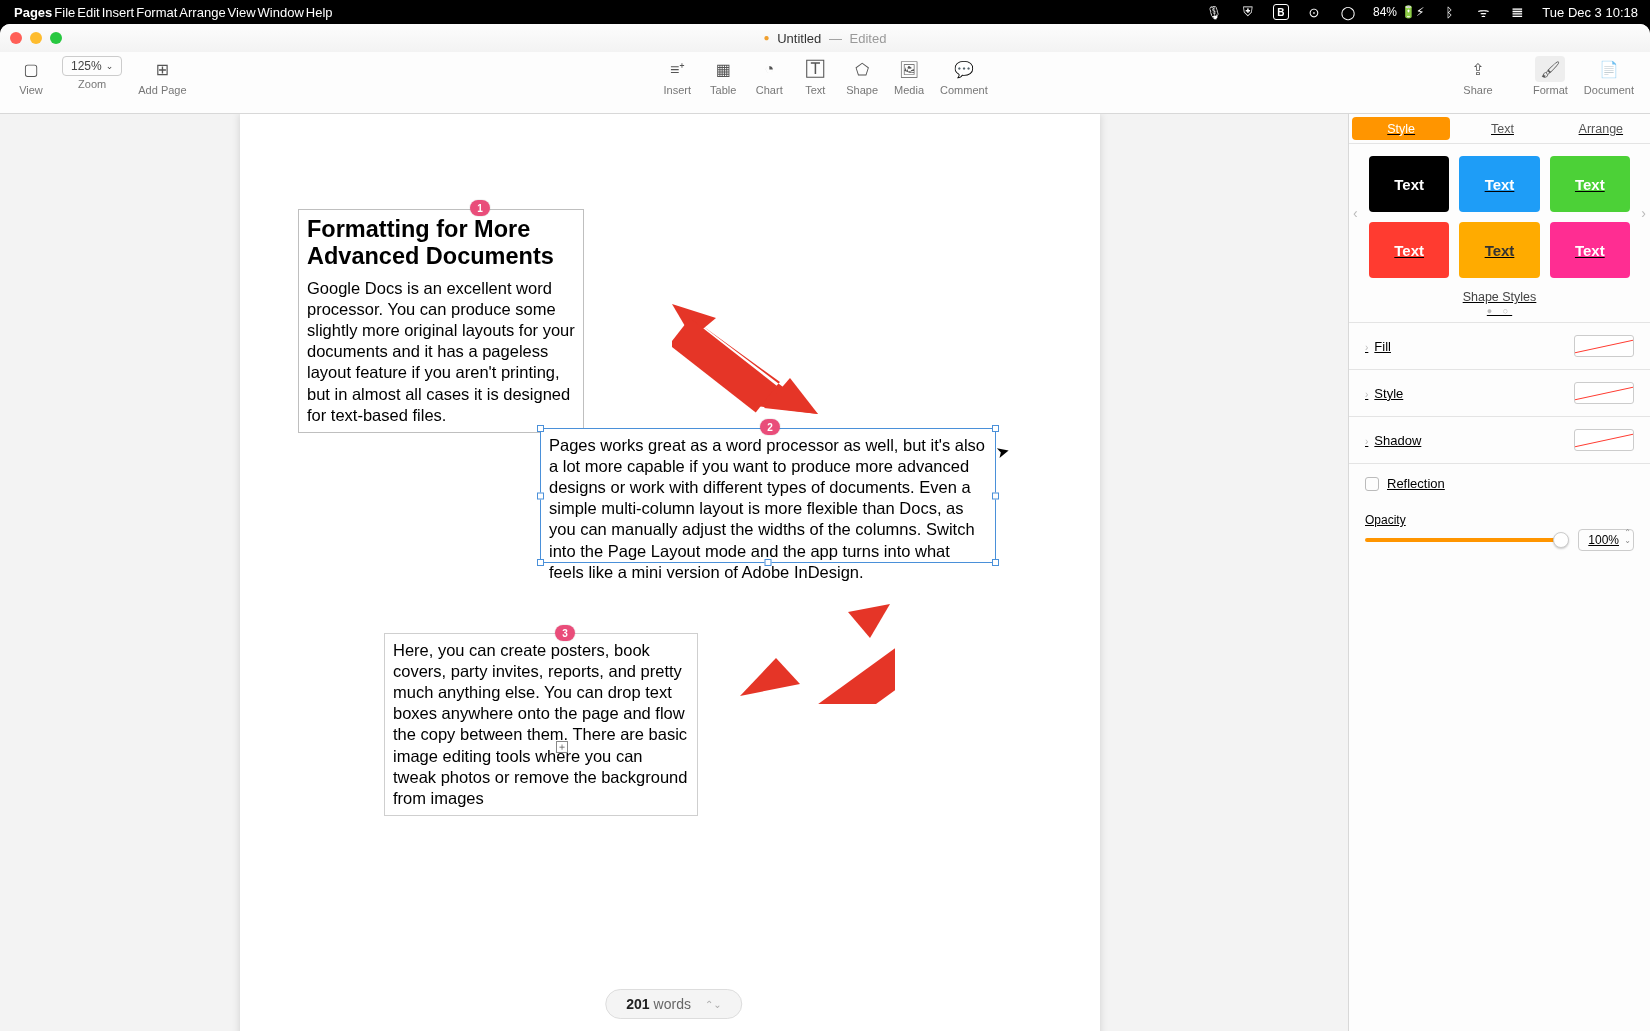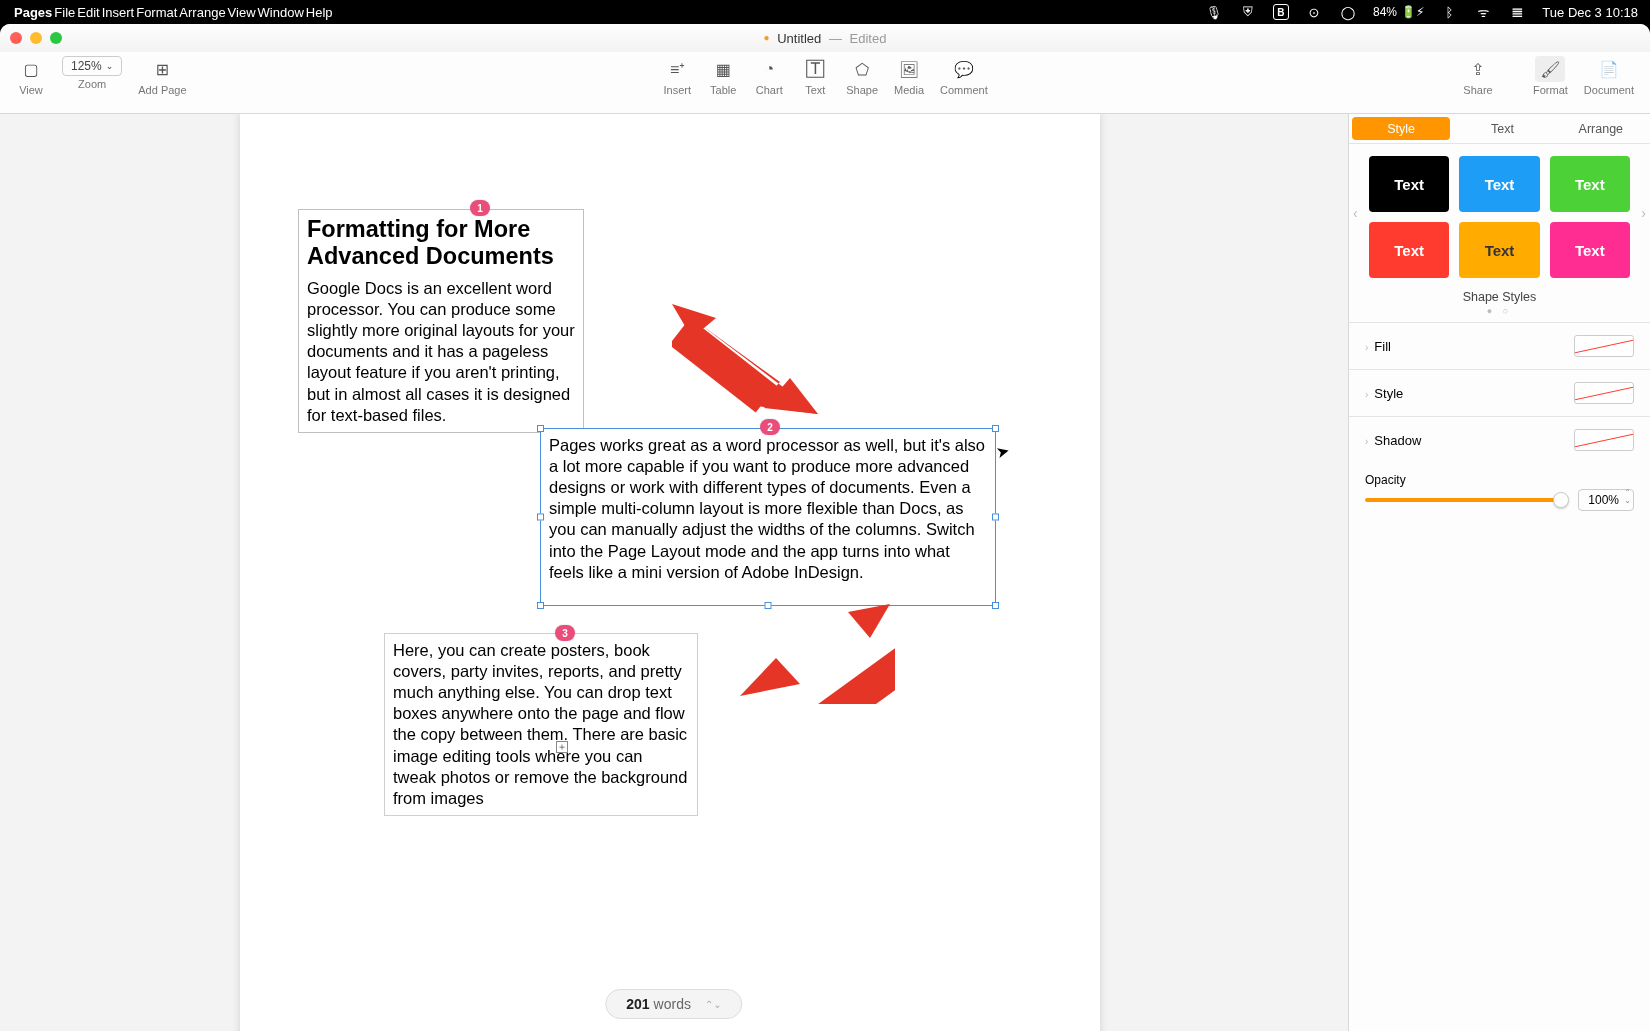--- a/index.html
+++ b/index.html
@@ -93,7 +93,7 @@
 
 
 .inspector { width:302px; background:#fdfdfd; border-left:1px solid #d8d8d8;
-  display:flex; flex-direction:column;}
+  display:flex; flex-direction:column;text-decoration:underline;}
 .insp-tabs { display:flex; height:30px; border-bottom:1px solid #e4e4e4;}
 .insp-tab { flex:1; display:flex; align-items:center; justify-content:center;
   font-size:12.5px; color:#555;}

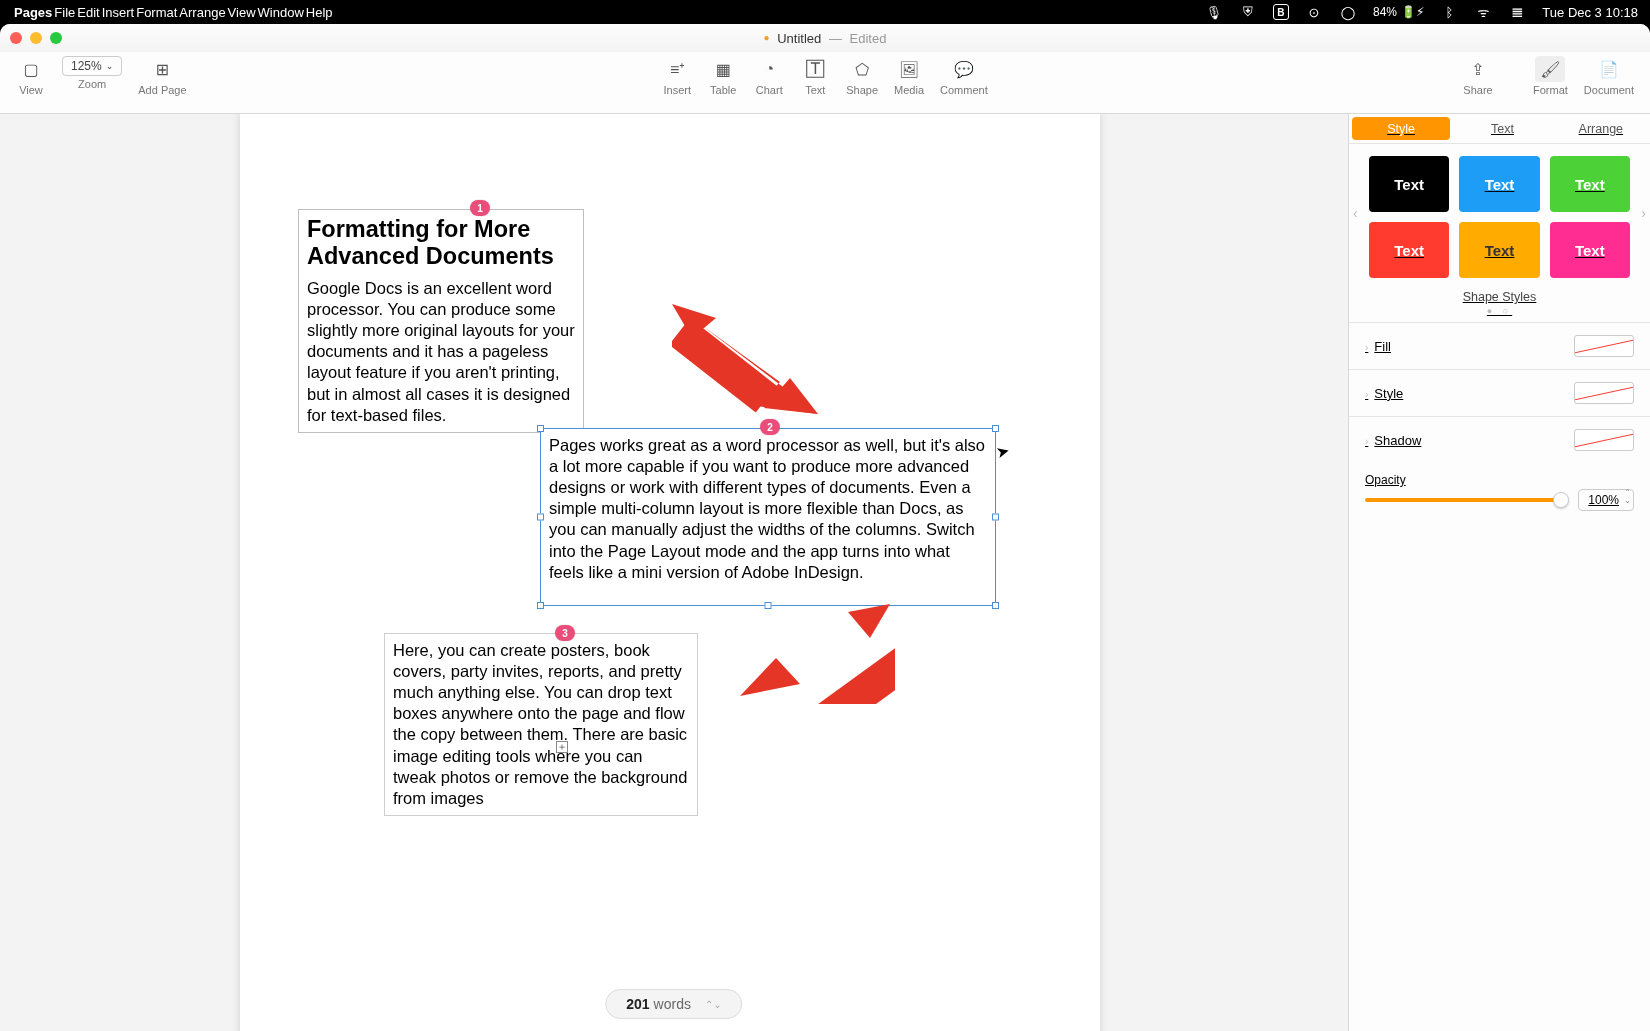--- a/index.html
+++ b/index.html
@@ -261,7 +261,7 @@
         </div>
         <div class="link-badge" style="left:230px; top:86px;">1</div>
 
-        <div class="textbox selected" style="left:300px; top:314px; width:456px; height:178px;">
+        <div class="textbox selected" style="left:300px; top:314px; width:456px; height:135px;">
           <div>Pages works great as a word processor as well, but it's also a lot more capable if you want to produce more advanced designs or work with different types of documents. Even a simple multi-column layout is more flexible than Docs, as you can manually adjust the widths of the columns. Switch into the Page Layout mode and the app turns into what feels like a mini version of Adobe InDesign.</div>
           <span class="handle" style="left:-4px; top:-4px;"></span>
           <span class="handle" style="right:-4px; top:-4px;"></span>

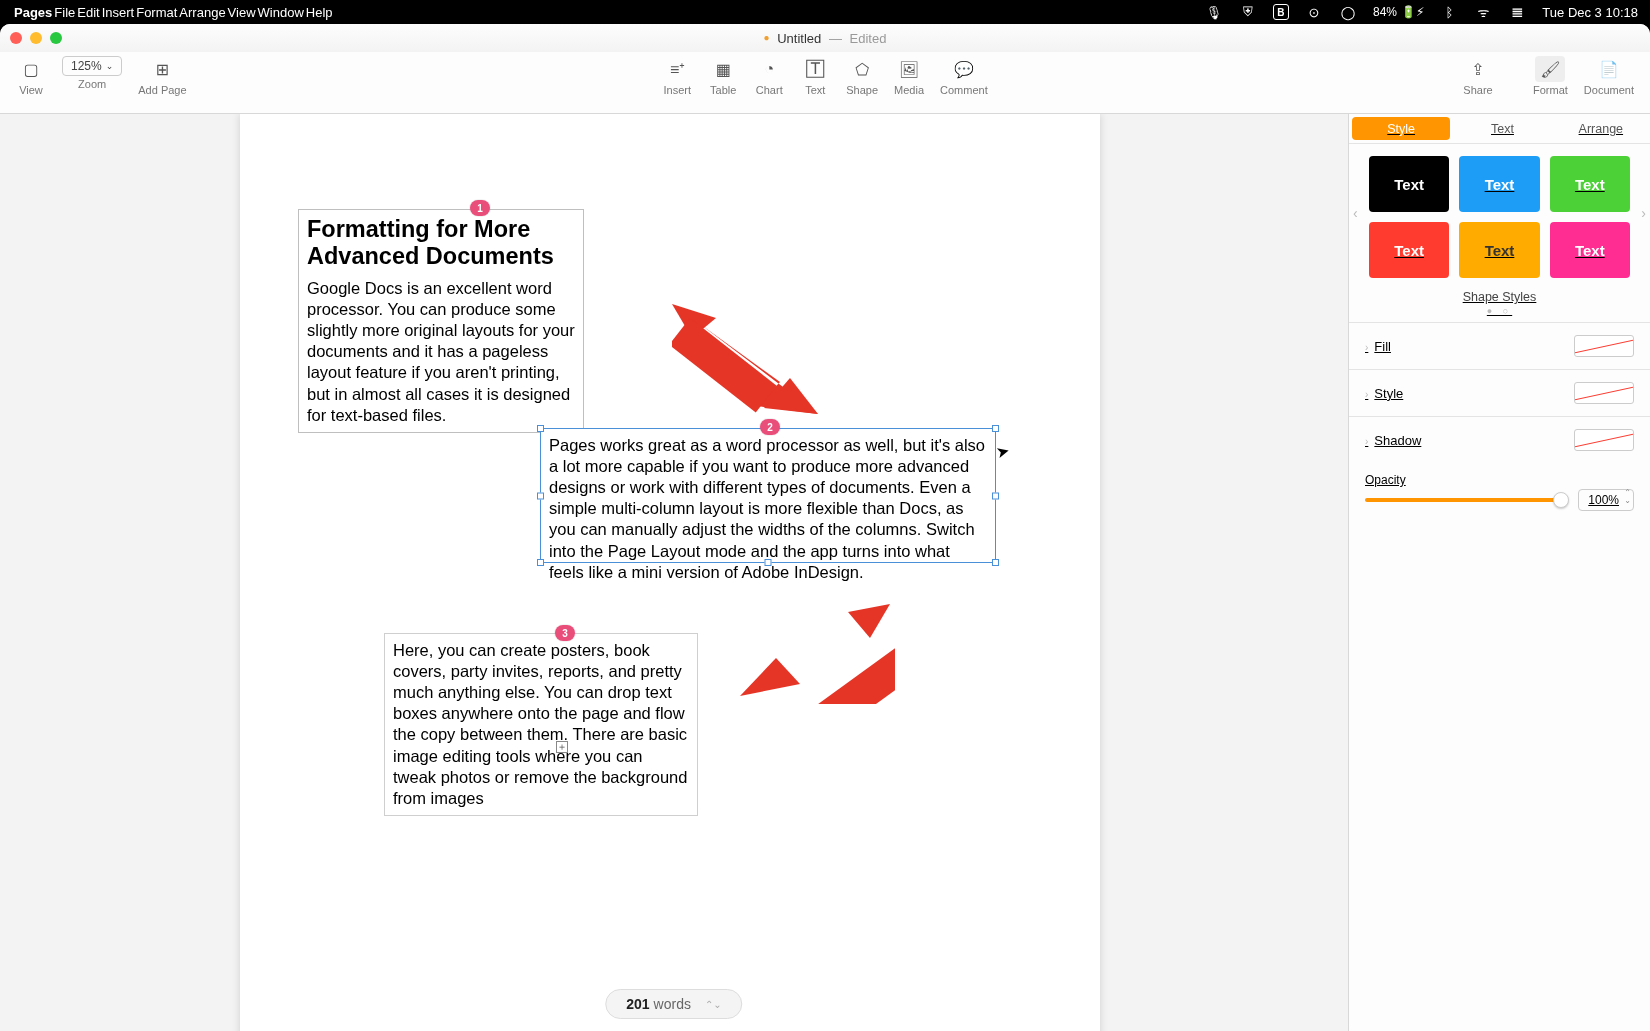--- a/index.html
+++ b/index.html
@@ -338,6 +338,10 @@
         <span><span class="disclosure">›</span><span>Shadow</span></span>
         <span class="none-swatch"></span>
       </div>
+      <div class="insp-section" style="justify-content:flex-start;">
+        <span class="checkbox"></span>
+        <span>Reflection</span>
+      </div>
 
       <div class="opacity-row">Opacity</div>
       <div class="slider-row">

